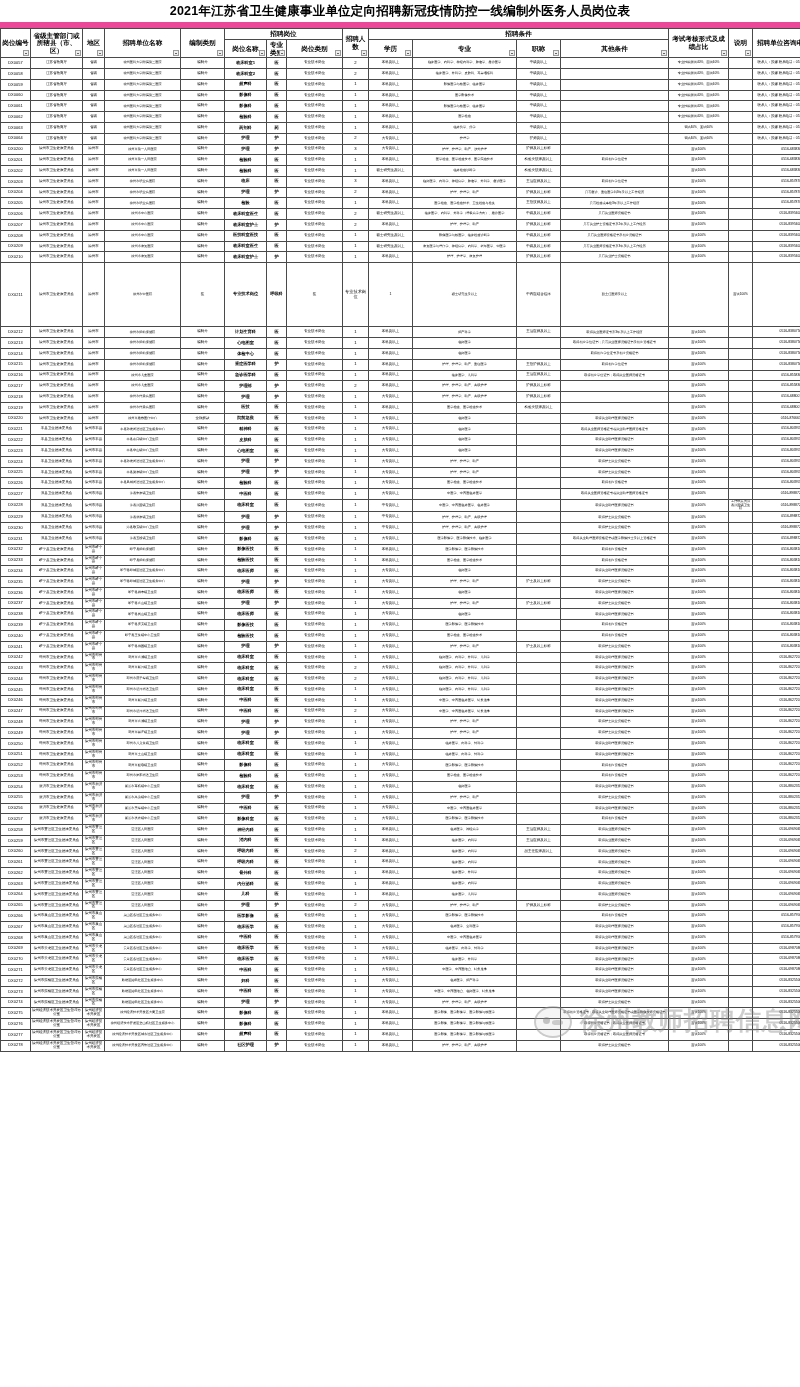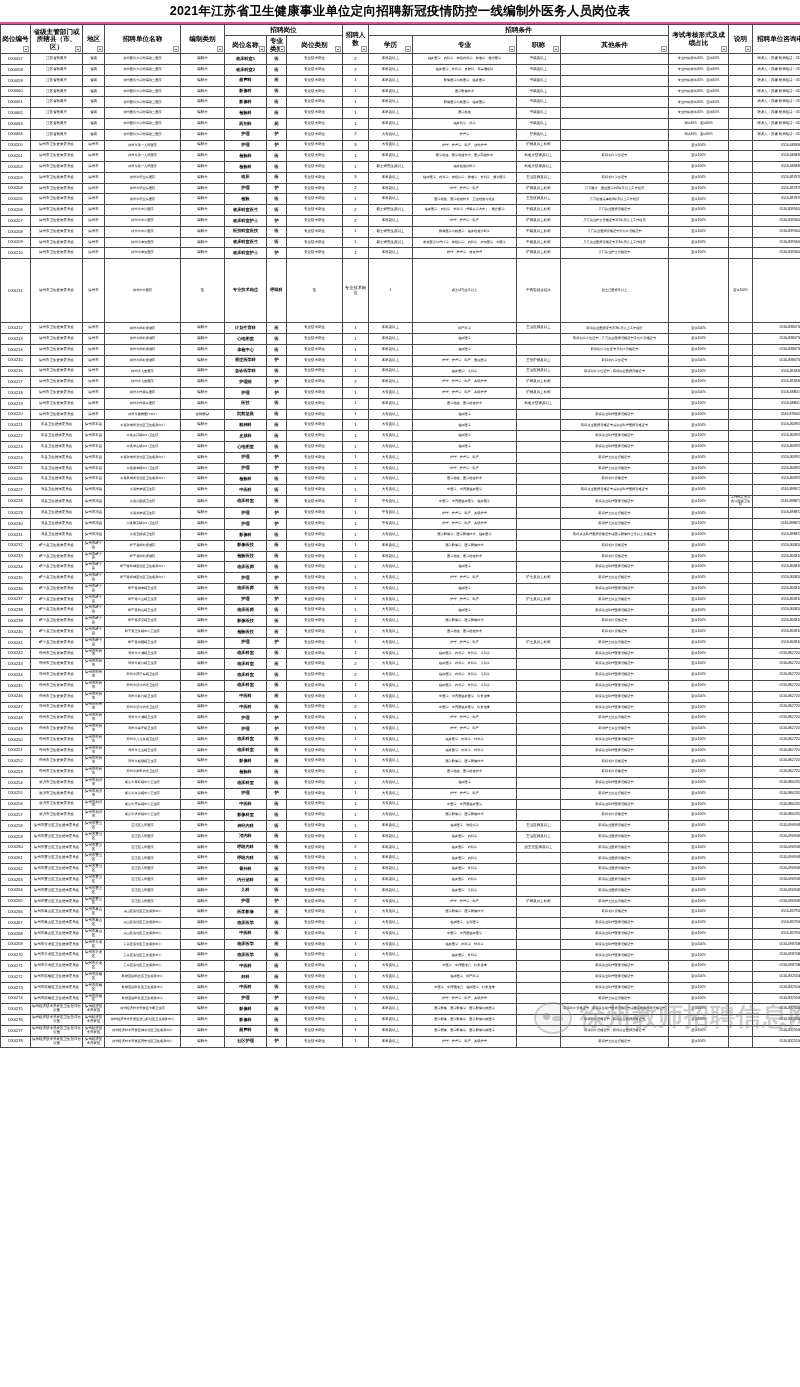--- a/index.html
+++ b/index.html
@@ -15,7 +15,7 @@
     height:22px;
     display:flex;align-items:center;justify-content:center;
     font-size:12.5px;font-weight:bold;letter-spacing:.2px;
-    border-bottom:2px solid #ec4899;
+    border-bottom:6px solid #ec4899;
   }
   .title-bar .t{white-space:nowrap;}
 

